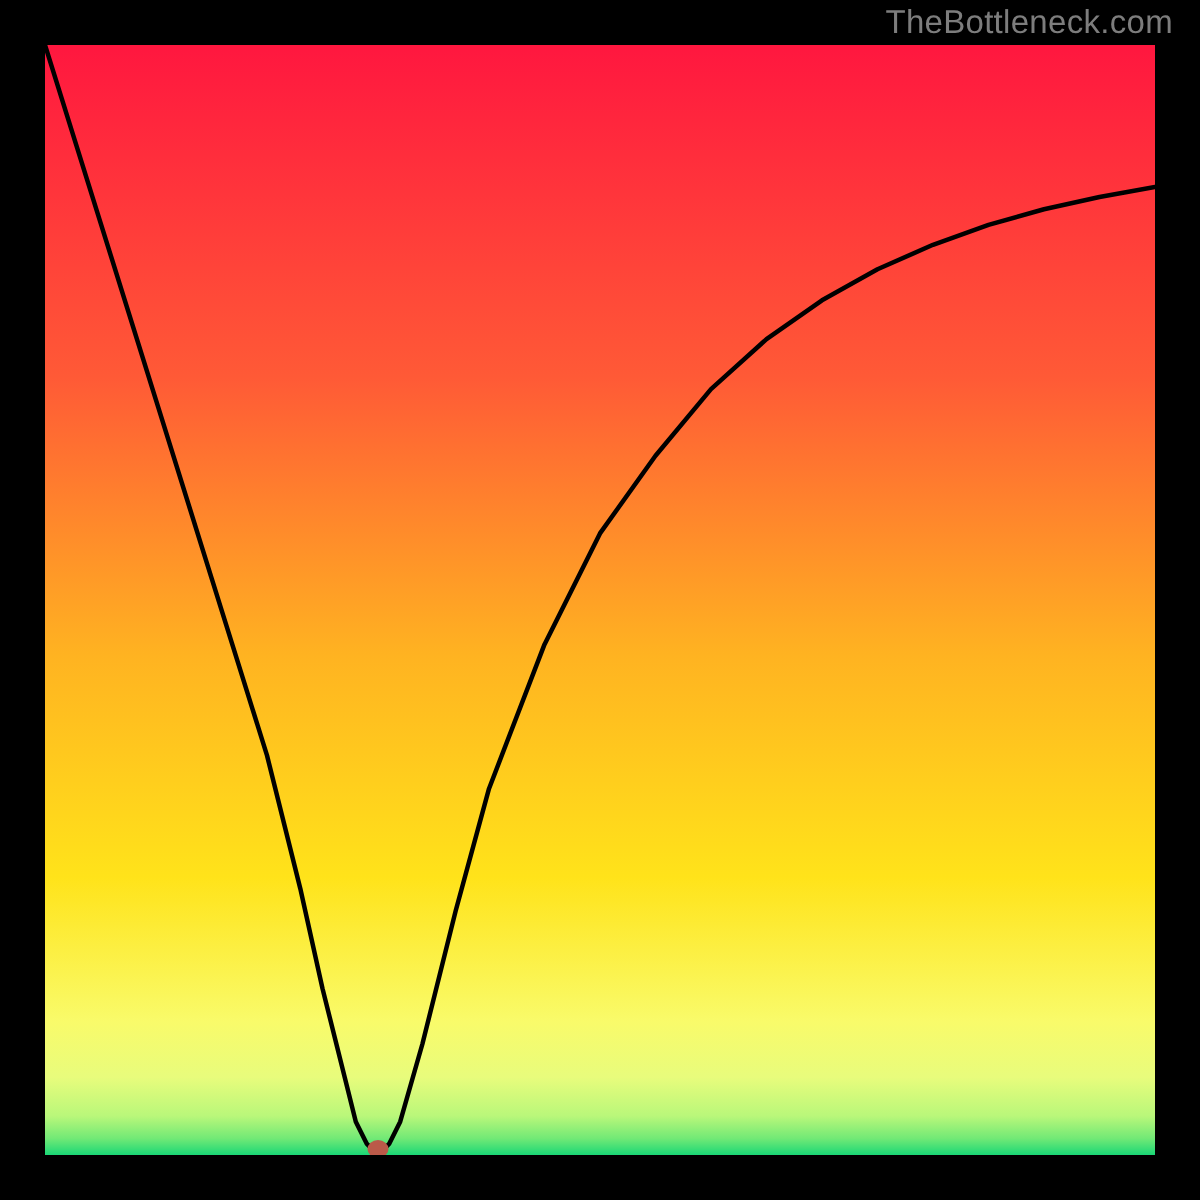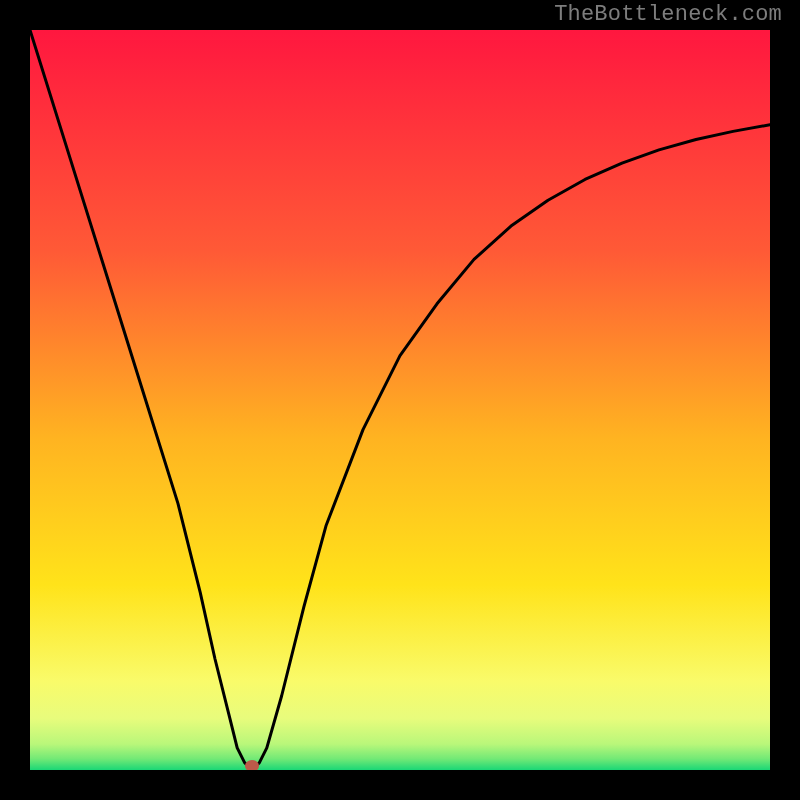--- a/index.html
+++ b/index.html
@@ -16,7 +16,6 @@
     width: 800px;
     height: 648px;
     background: #000;
-    font-family: Liberation Mono, monospace;
   }
   .watermark {
     position: absolute;

